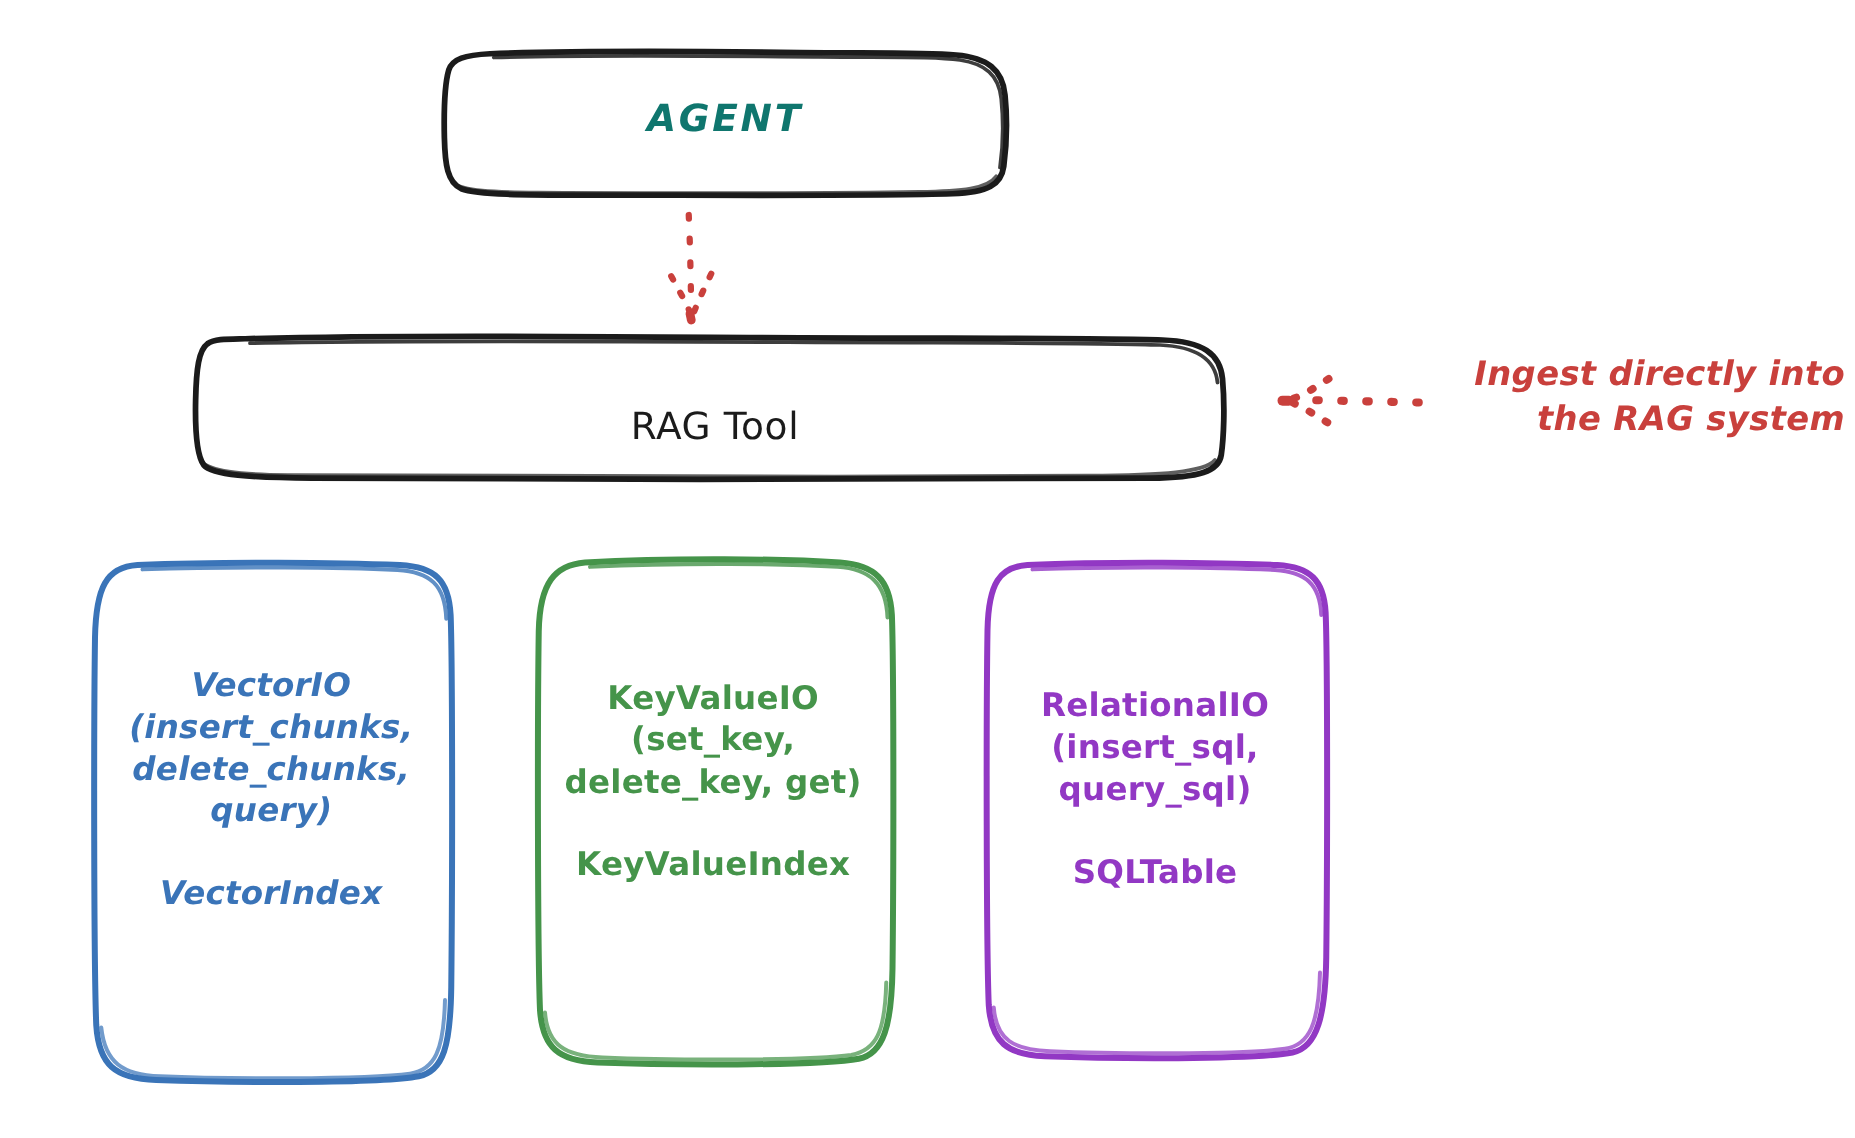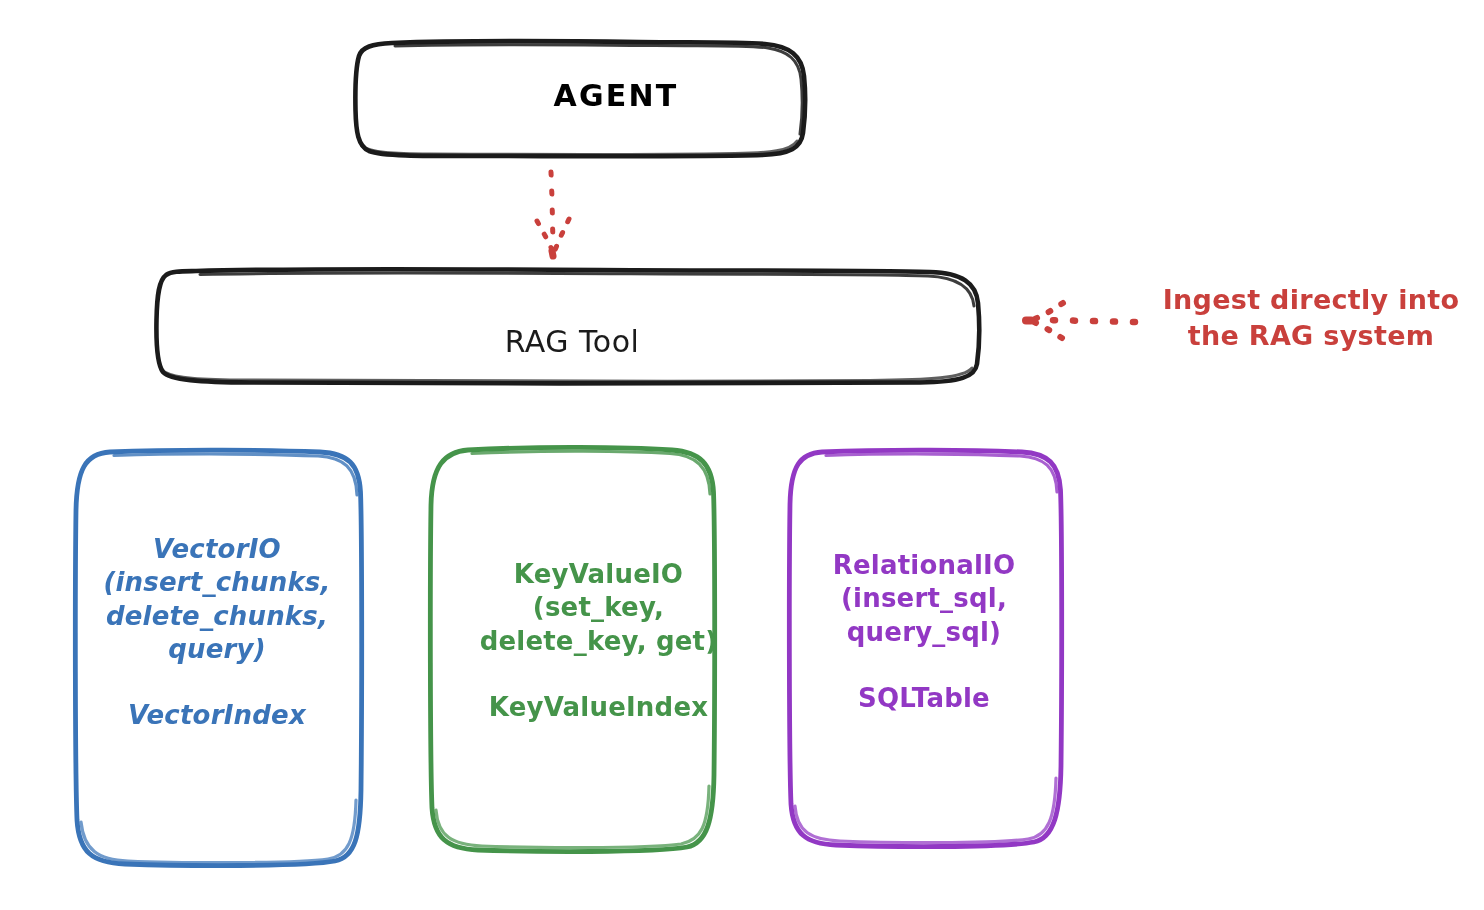--- a/index.html
+++ b/index.html
@@ -40,10 +40,10 @@
     width: 450px;
     font-size: 30px;
     letter-spacing: 2.2px;
+    font-style: italic;
     font-weight: 600;
-    color: #000000;
+    color: #0f766e;
     font-family: "DejaVu Sans", sans-serif;
-    padding-left: 36px;
   }
 
   

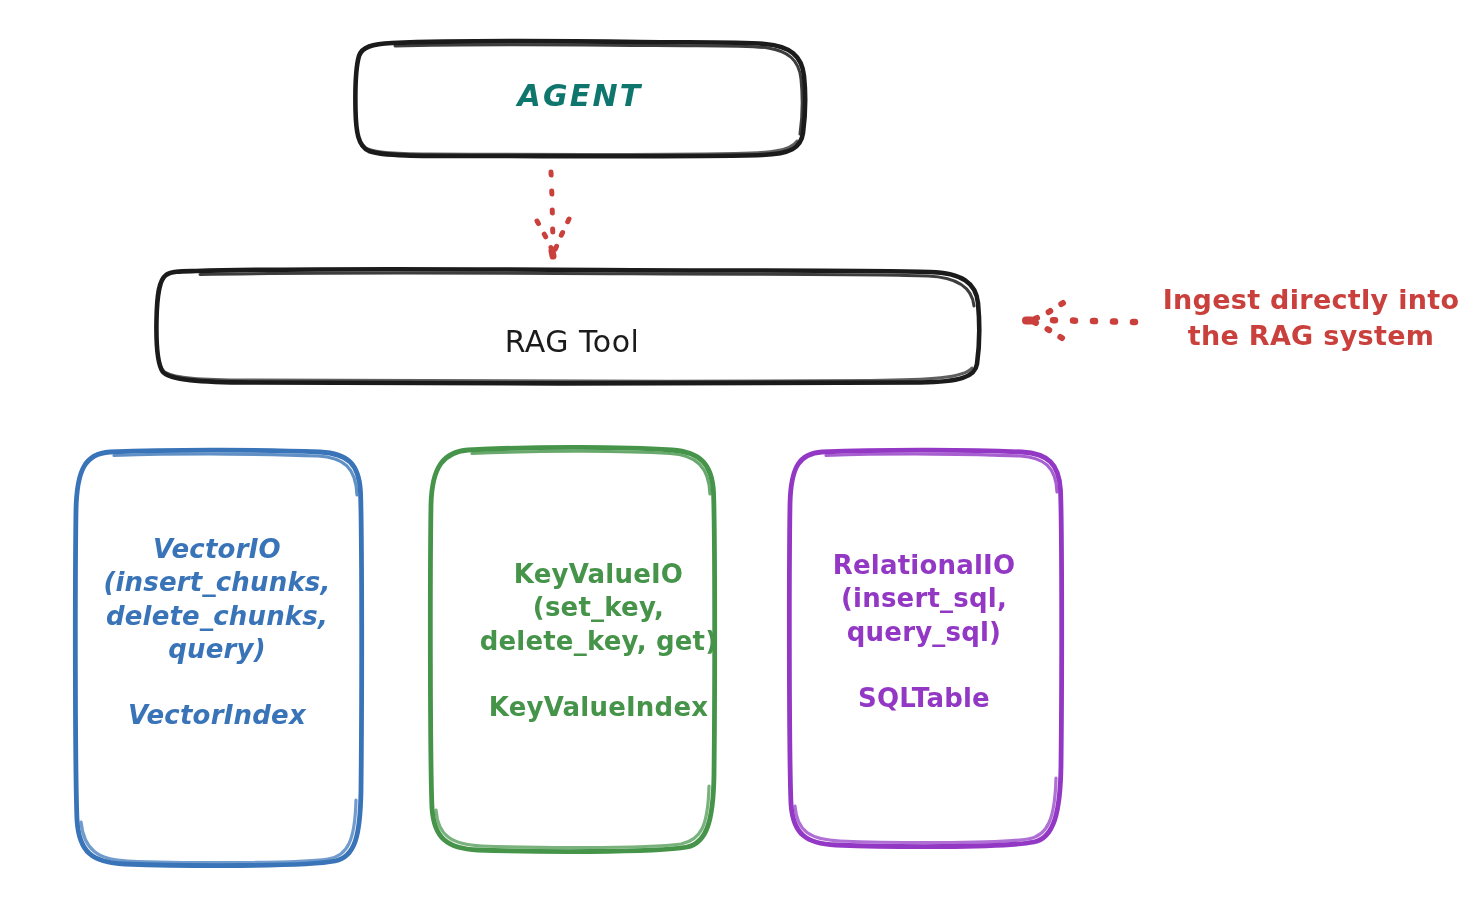--- a/index.html
+++ b/index.html
@@ -94,7 +94,8 @@
     line-height: 1.35;
     color: #c9403c;
     font-weight: 600;
-    text-align: center;
+    font-style: italic;
+    text-align: right;
     white-space: pre-line;
     letter-spacing: 0.3px;
     user-select: none;

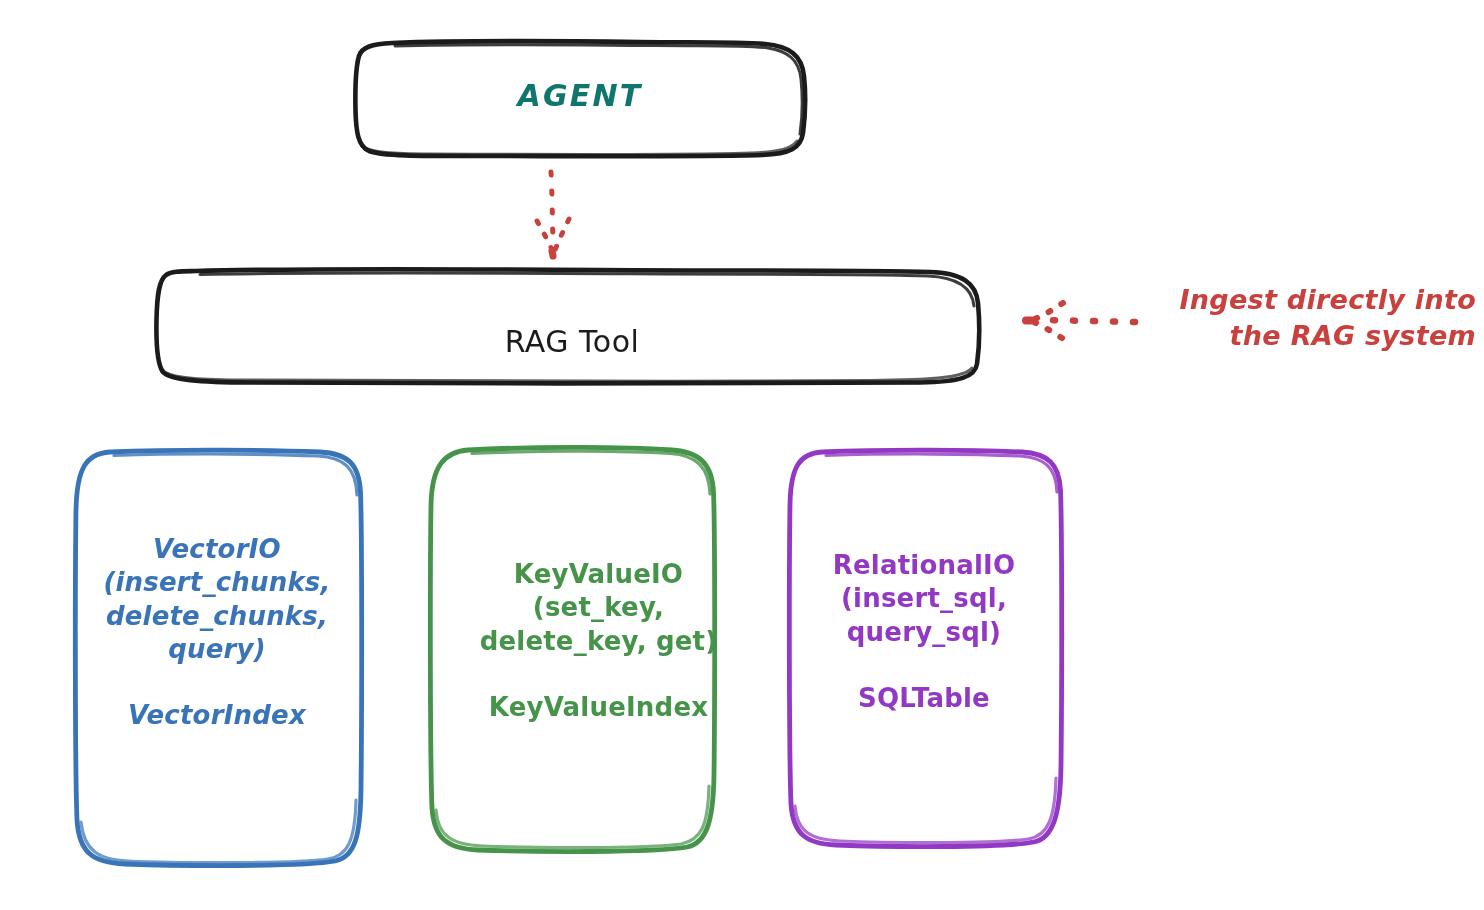--- a/index.html
+++ b/index.html
@@ -72,10 +72,9 @@
   }
   #key-value-io-box-label {
     left: 428px;
-    top: 558px;
+    top: 543px;
     width: 285px;
     color: #45944a;
-    padding-left: 28px;
   }
   #relational-io-box-label {
     left: 788px;

